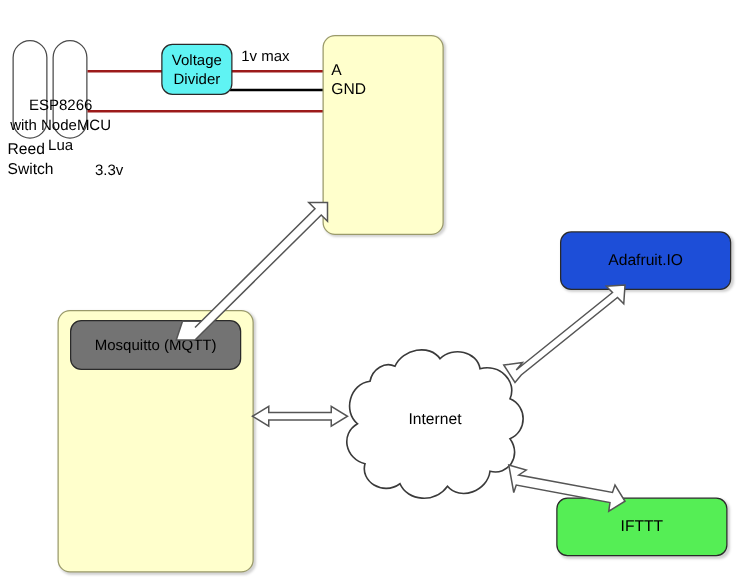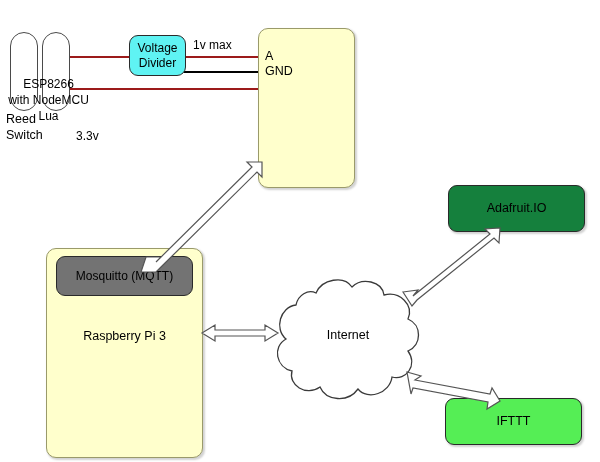--- a/index.html
+++ b/index.html
@@ -93,7 +93,7 @@
   }
   #adafruit-io{
     left:448px; top:185px; width:137px; height:47px;
-    background:#15803d; border:1.3px solid #2a2a2a; border-radius:9px;
+    background:#1d4ed8; border:1.3px solid #2a2a2a; border-radius:9px;
     box-shadow:1.5px 1.5px 2px rgba(0,0,0,.18);
     font-size:12.5px;
   }

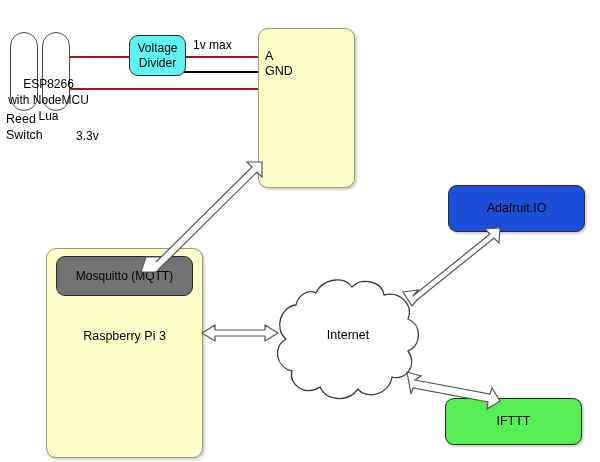--- a/index.html
+++ b/index.html
@@ -153,7 +153,6 @@
   </div>
 
   <div class="node" id="raspberry-pi"></div>
-  <div id="raspberry-pi-title">Raspberry Pi 3</div>
   <div class="node" id="mosquitto">Mosquitto (MQTT)</div>
 
   <svg id="internet-cloud" viewBox="0 0 152 128">

